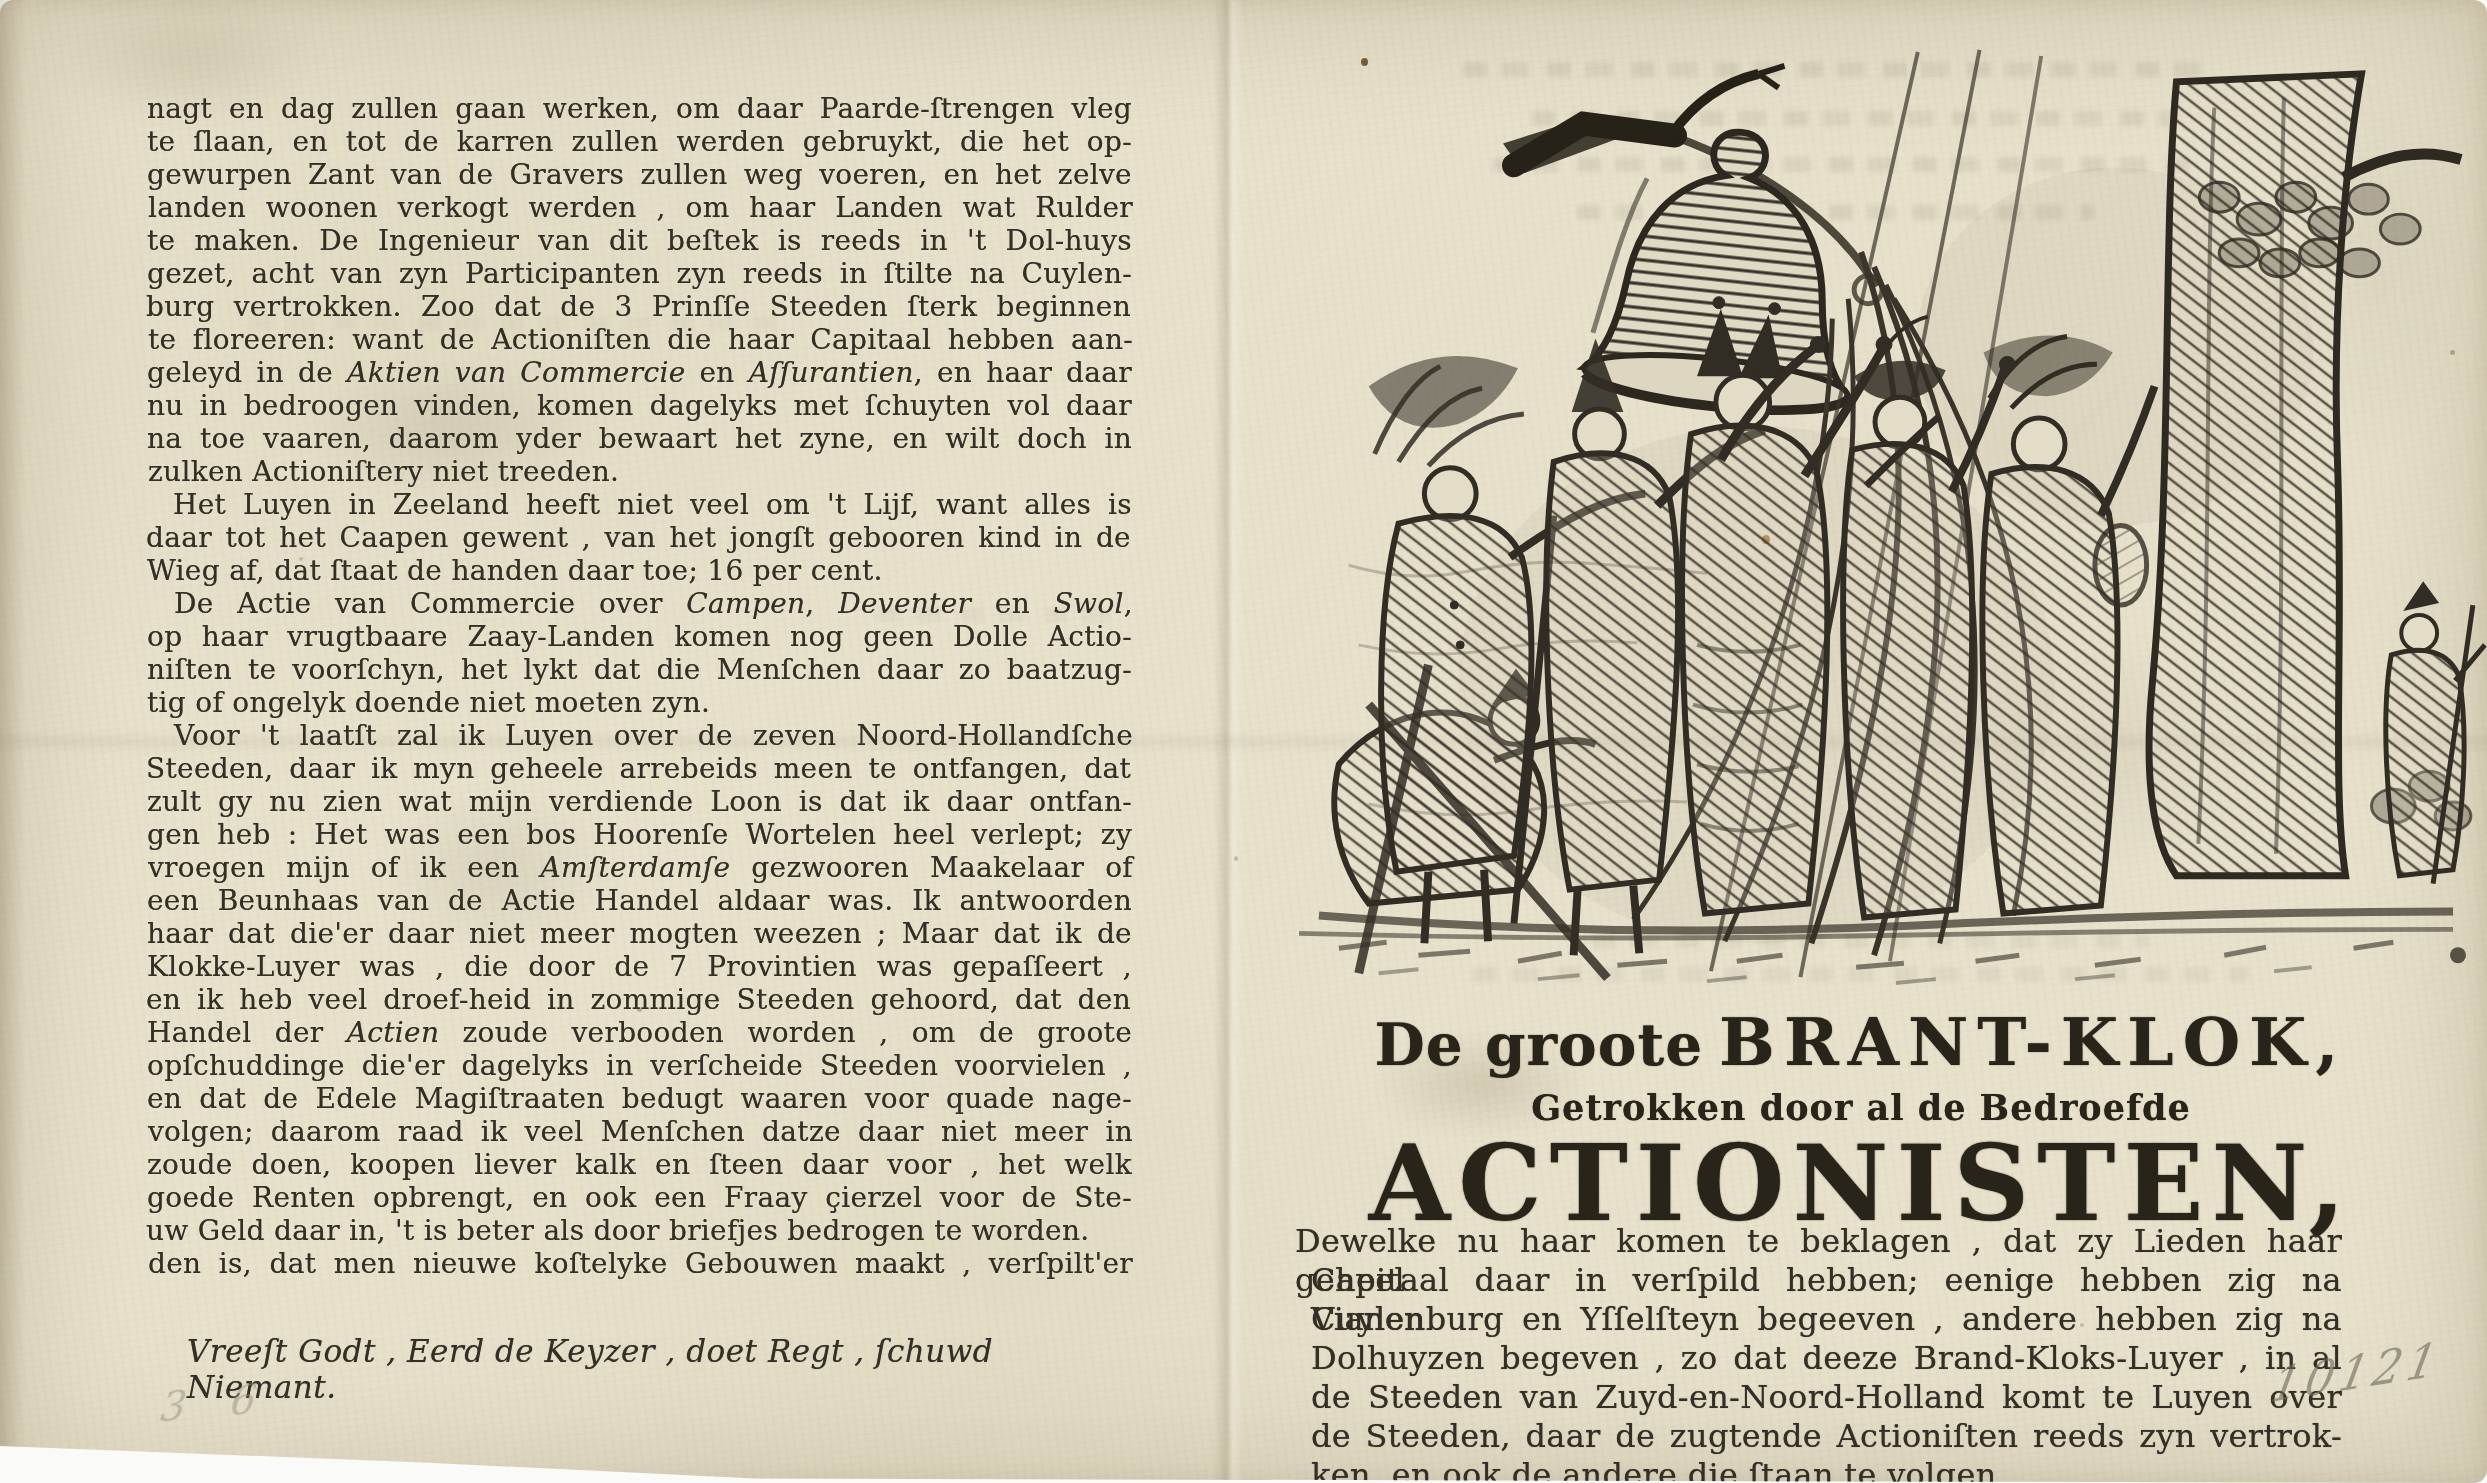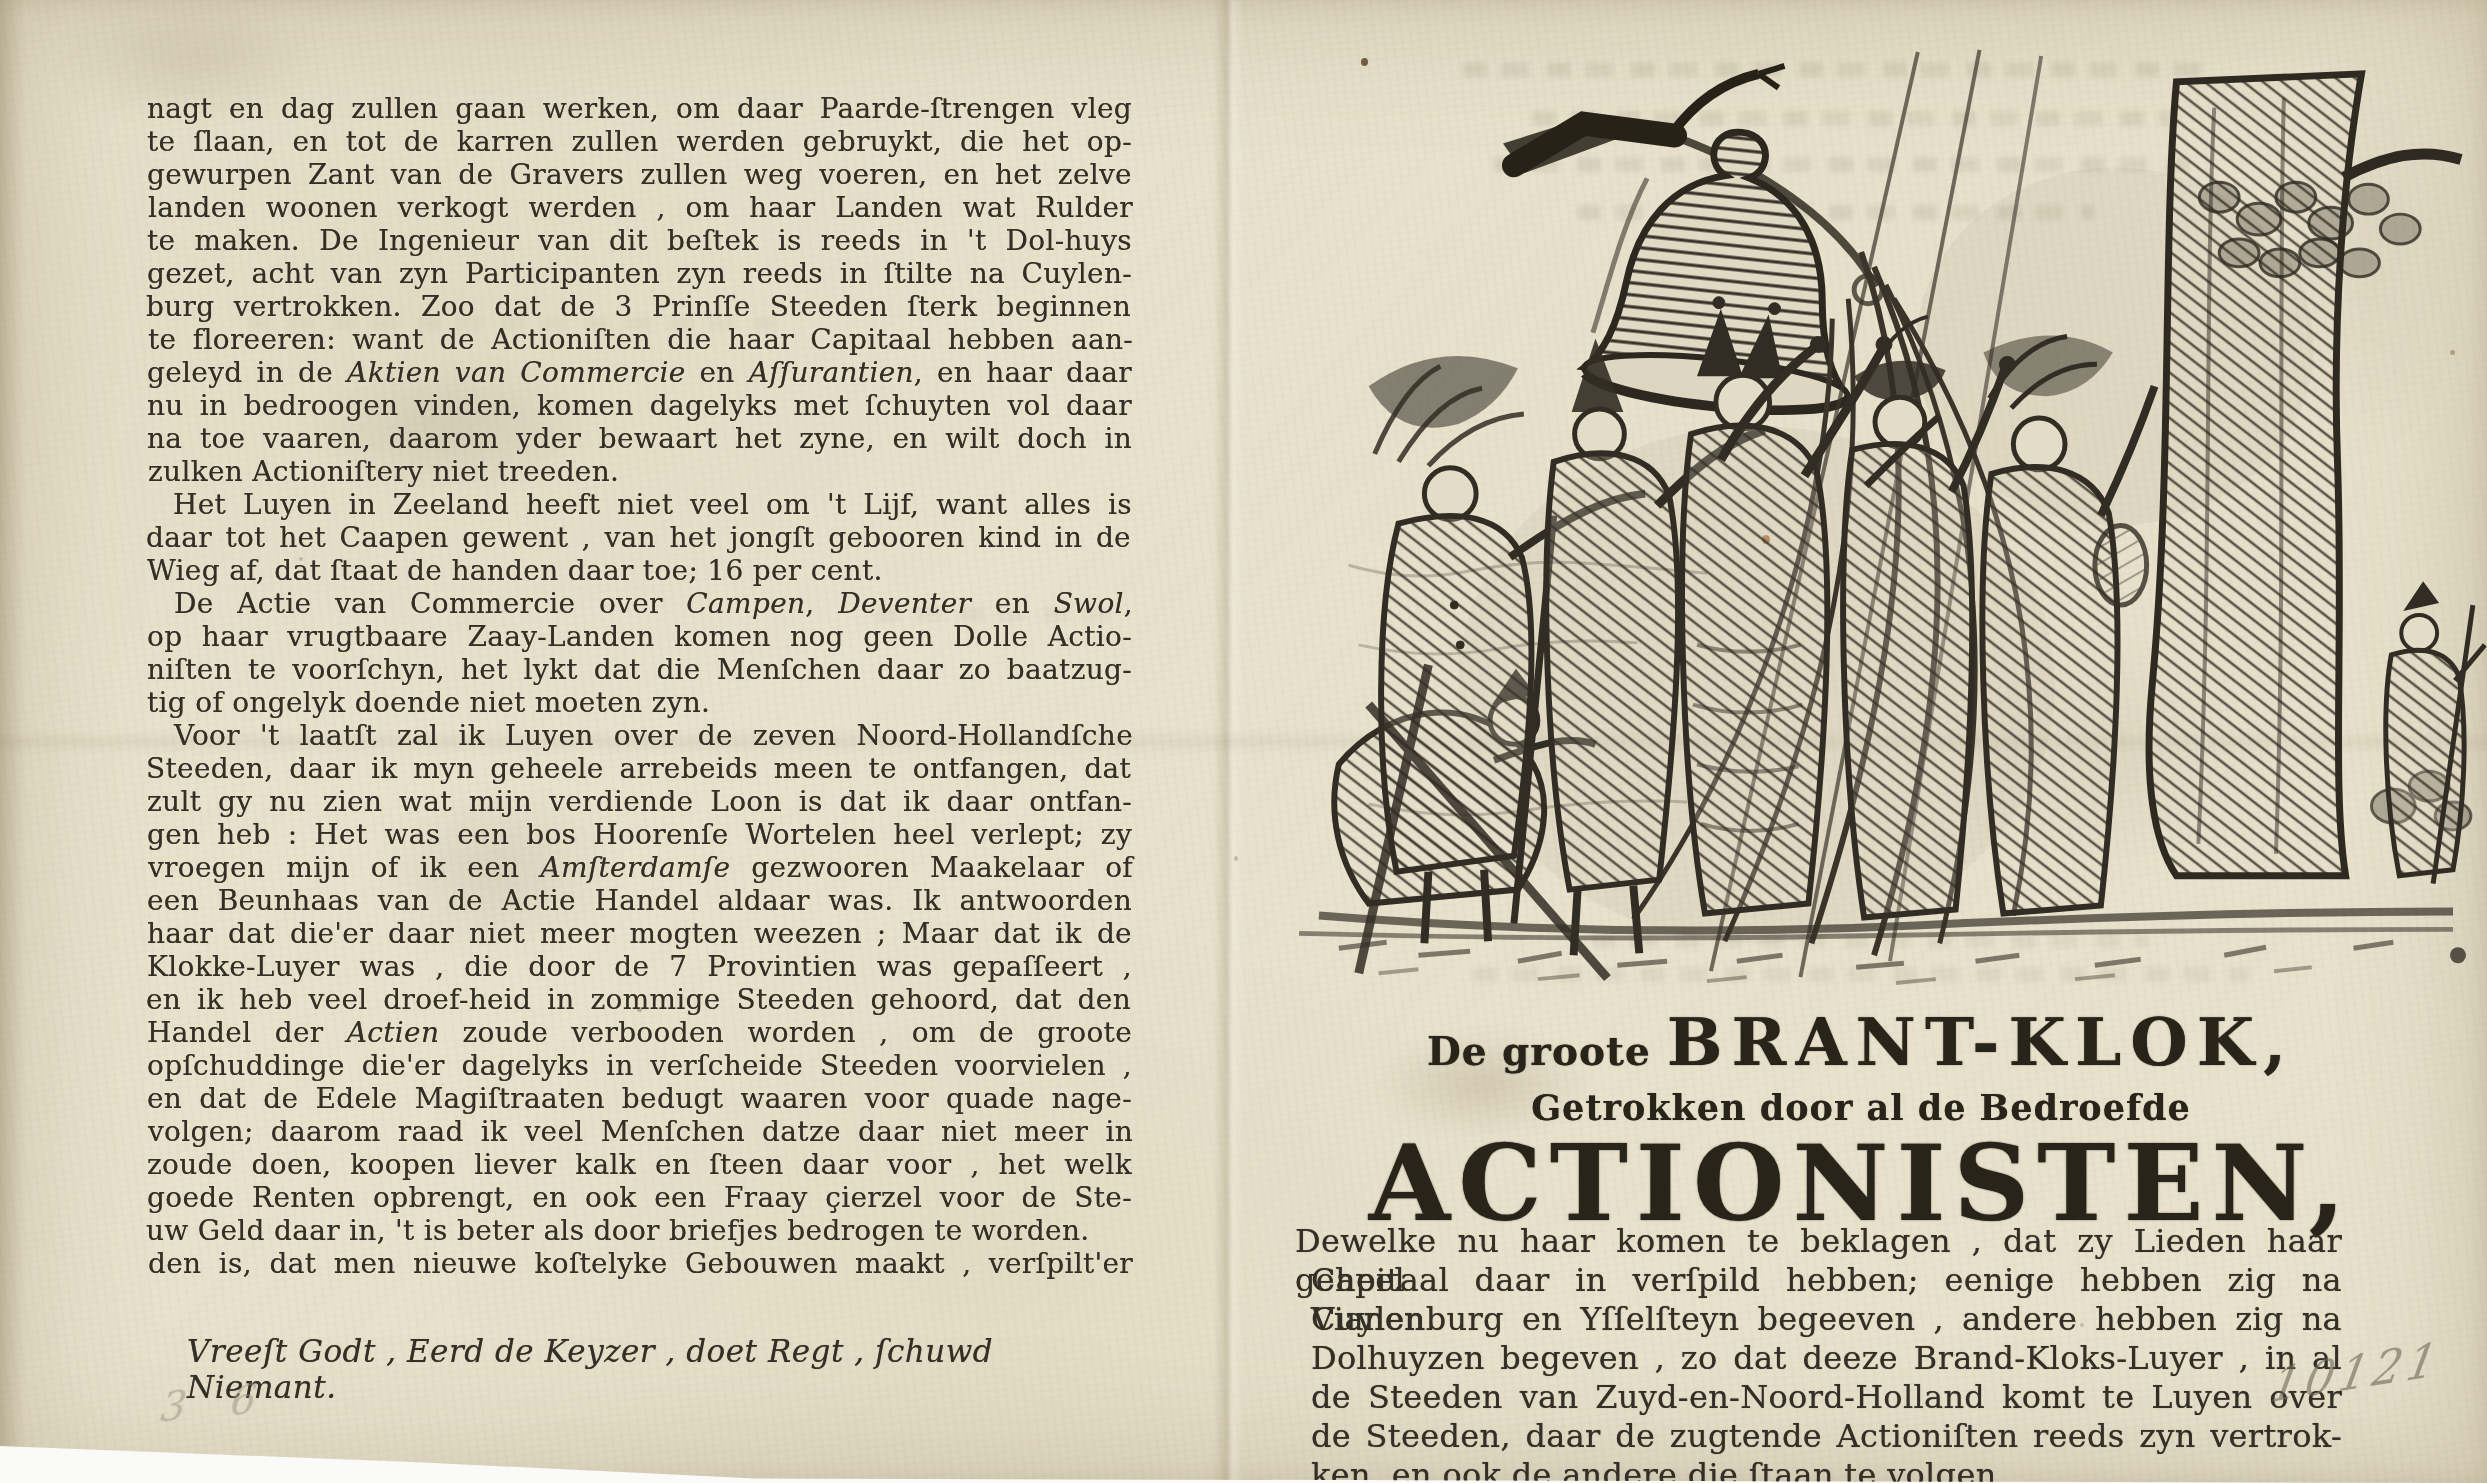--- a/index.html
+++ b/index.html
@@ -17,6 +17,7 @@
     clip-path: polygon(0 0, 100% 0, 100% 100%, 30.4% 99.7%, 16.8% 98.6%, 0 97.5%);
     font-family:"DejaVu Serif","Liberation Serif",serif;
     color:#332f26;
+    border-radius:13px;
   }
   
   #crease{position:absolute;left:1214px;top:0;width:30px;height:100%;

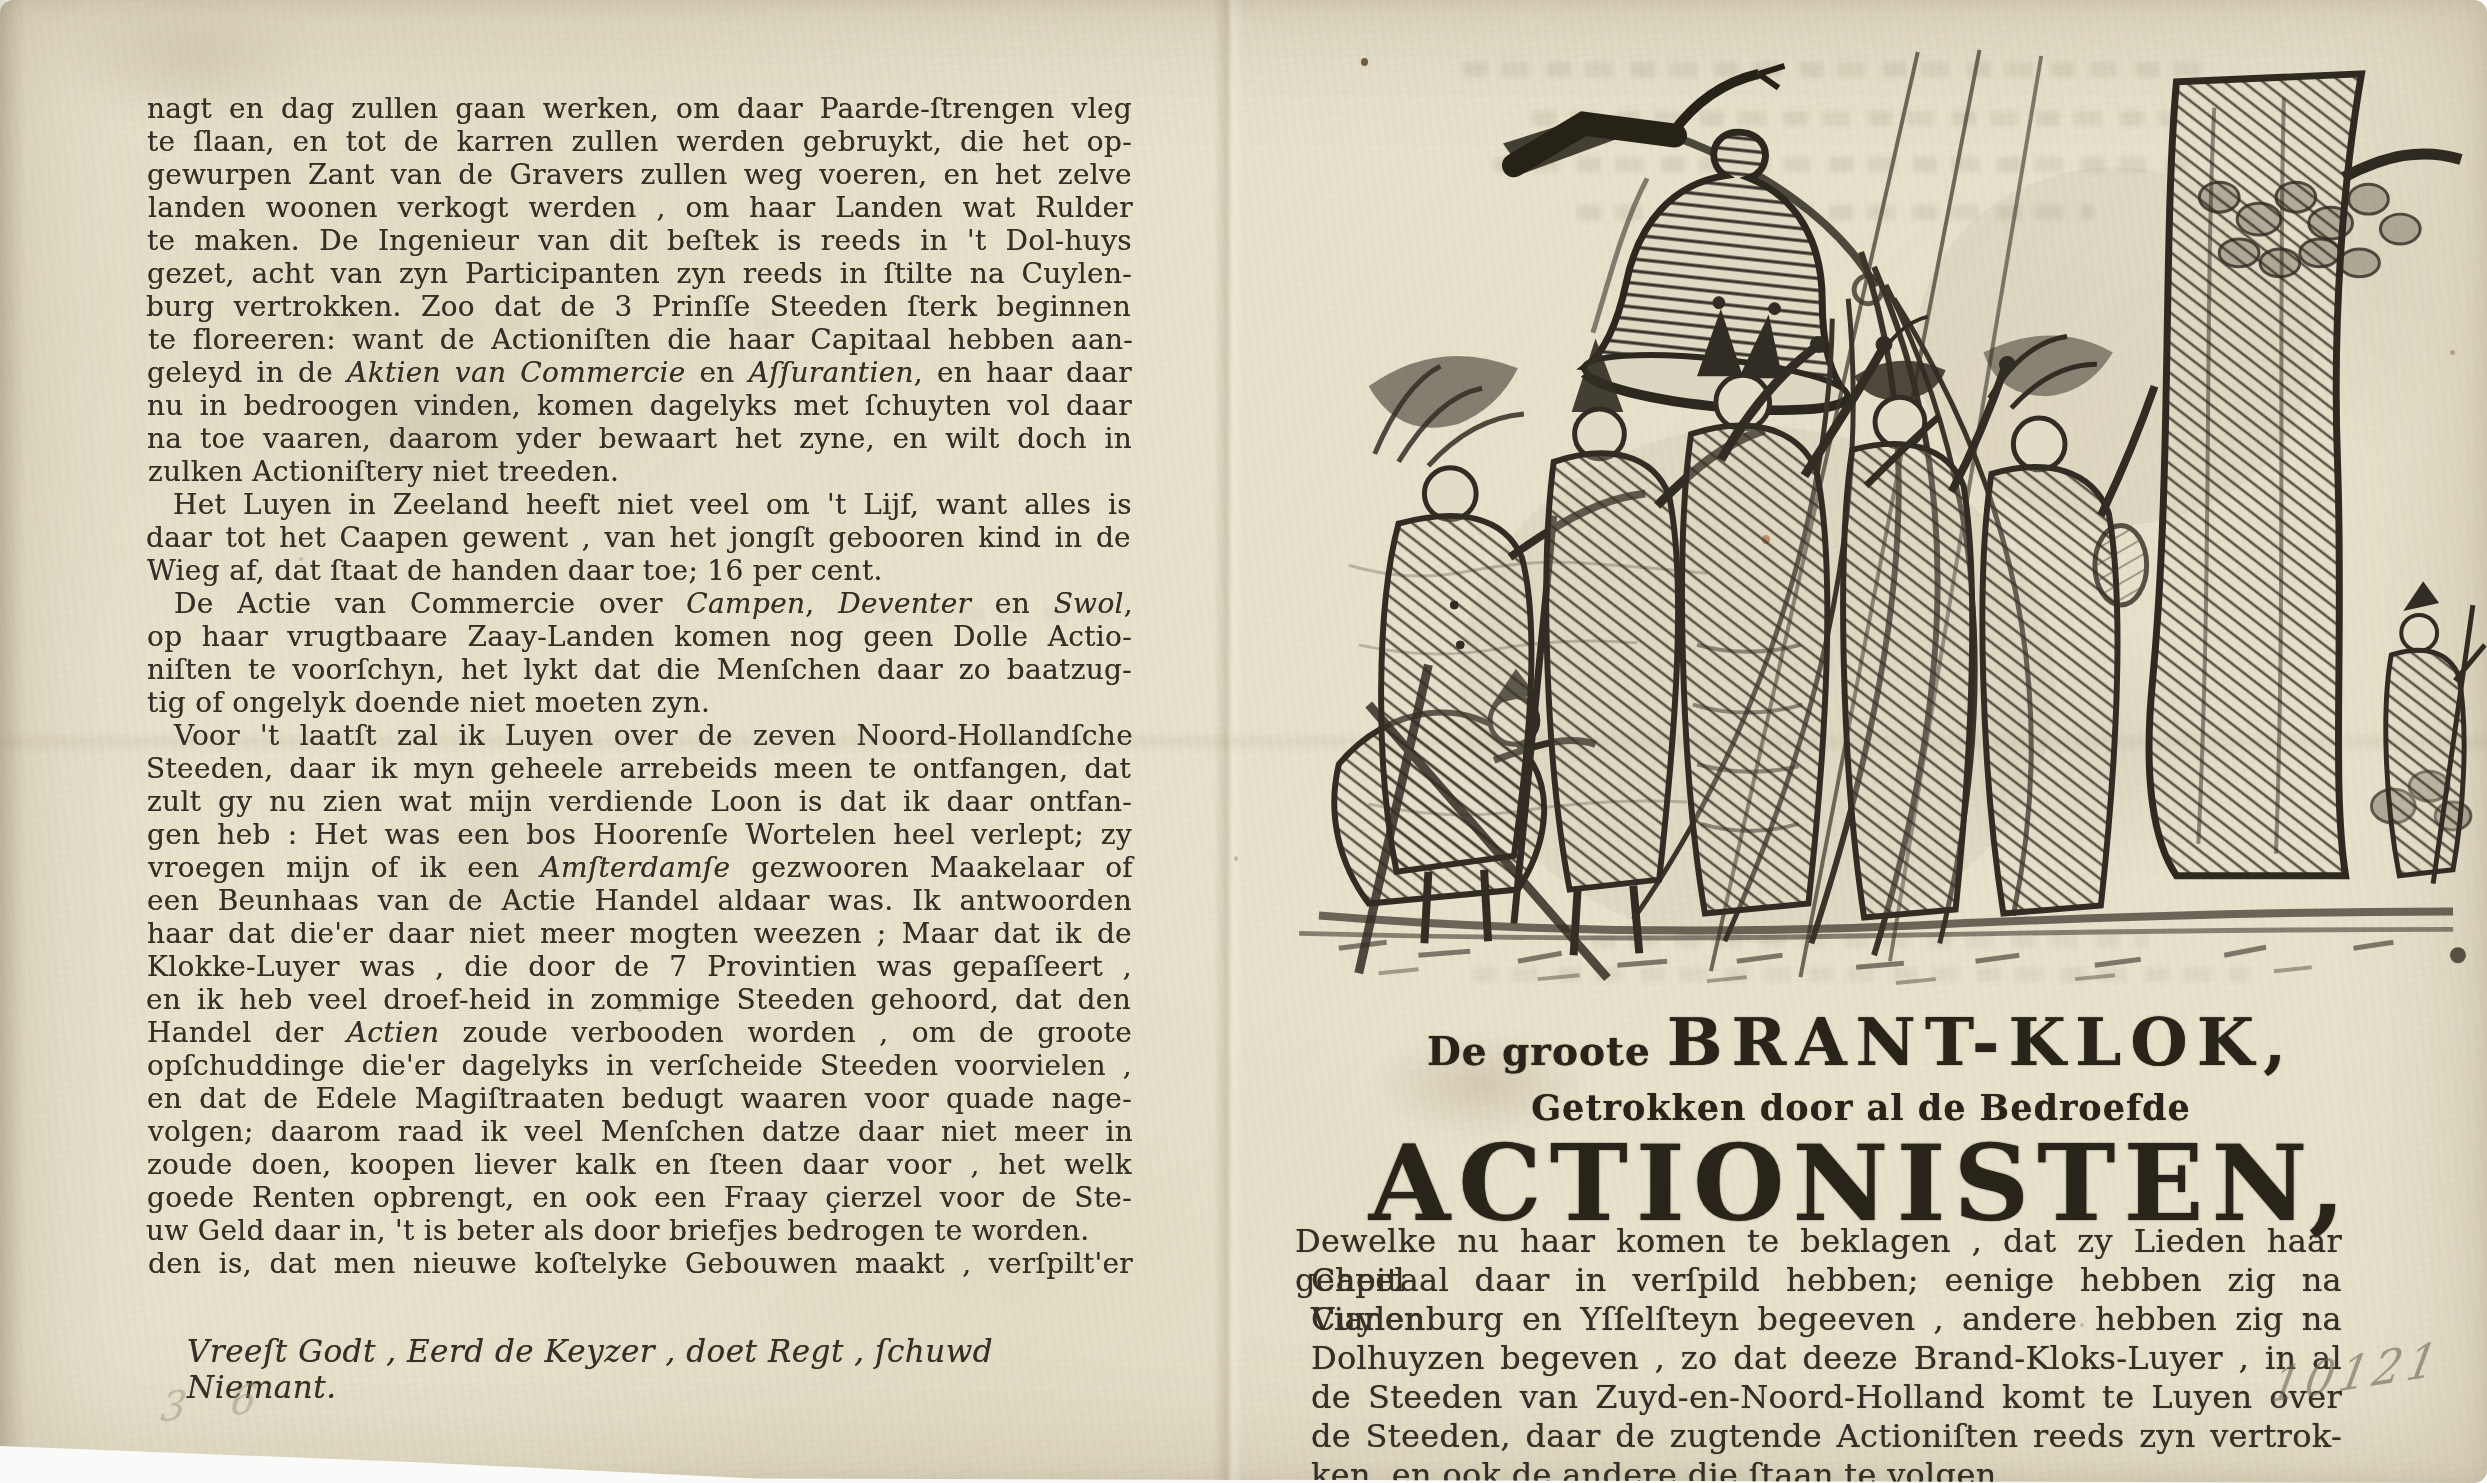--- a/index.html
+++ b/index.html
@@ -48,7 +48,7 @@
   .rl.ind2{margin-left:16px;}
   #title-block{position:absolute;left:1234px;top:1003px;width:1254px;text-align:center;color:#282419;}
   #title-line1{white-space:nowrap;text-shadow:0 0 1.2px rgba(40,36,25,.8);}
-  #title-lead{font-size:39px;font-weight:bold;letter-spacing:1px;}
+  #title-lead{font-size:58px;font-weight:bold;letter-spacing:1px;}
   #title-main{font-size:66px;font-weight:bold;letter-spacing:9px;margin-left:16px;}
   #subtitle{font-size:35px;font-weight:bold;letter-spacing:1px;margin-top:6px;
     text-shadow:0 0 0.8px rgba(40,36,25,.7);}

